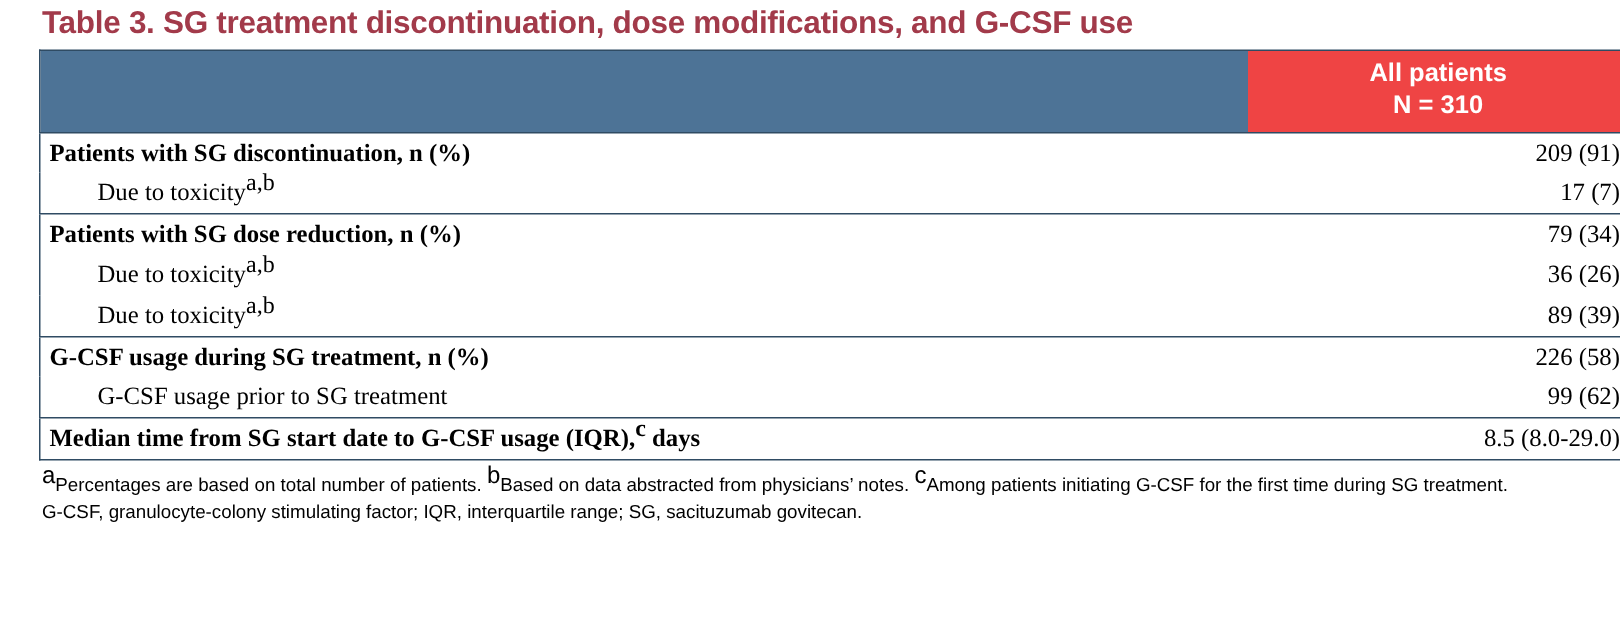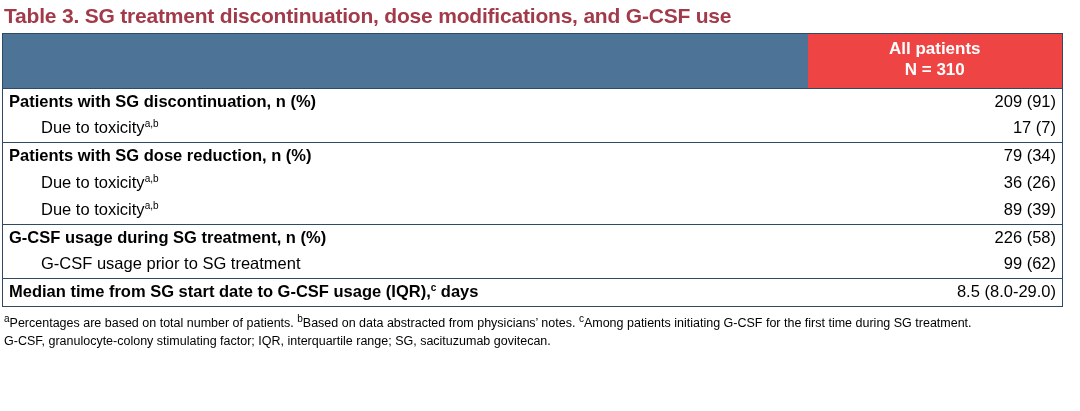--- a/index.html
+++ b/index.html
@@ -19,7 +19,7 @@
     width: 1080px;
     height: 391px;
     box-sizing: border-box;
-    padding: 0 2px;
+    padding: 0 26px;
   }
   .table-title {
     font-size: 21px;

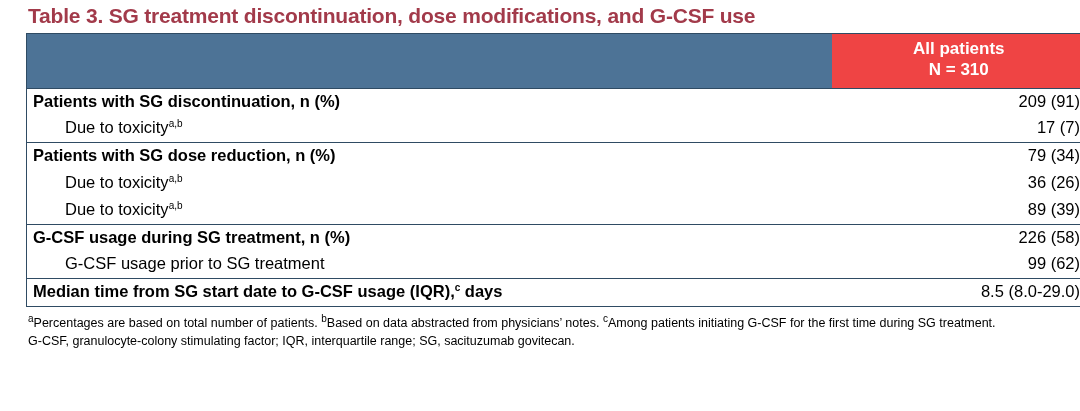--- a/index.html
+++ b/index.html
@@ -60,6 +60,7 @@
     border-top: 1.5px solid #2f4b63;
     vertical-align: middle;
     line-height: 1.2;
+    font-family: Liberation Serif, serif;
   }
   tbody tr.no-rule td {
     border-top: none;

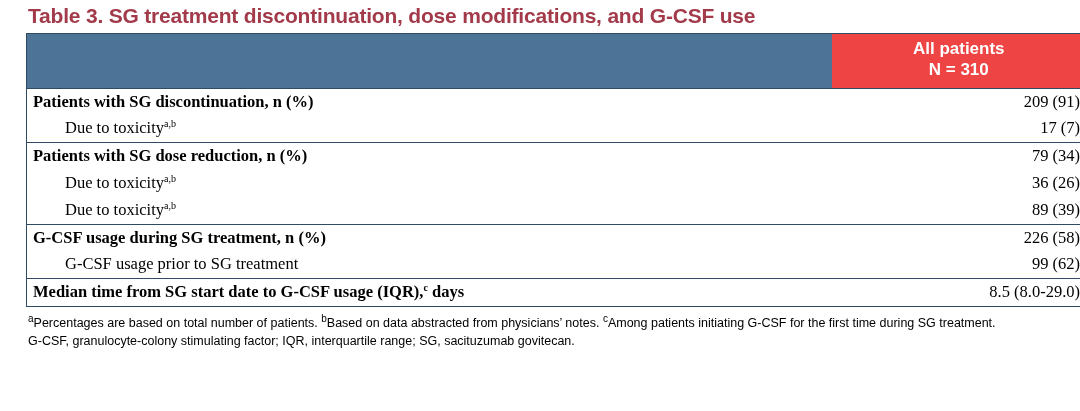--- a/index.html
+++ b/index.html
@@ -75,7 +75,7 @@
   .bold { font-weight: bold; }
   .indent { padding-left: 32px; display: inline-block; }
   sup {
-    font-size: 10px;
+    font-size: 16px;
     vertical-align: super;
     line-height: 0;
   }

